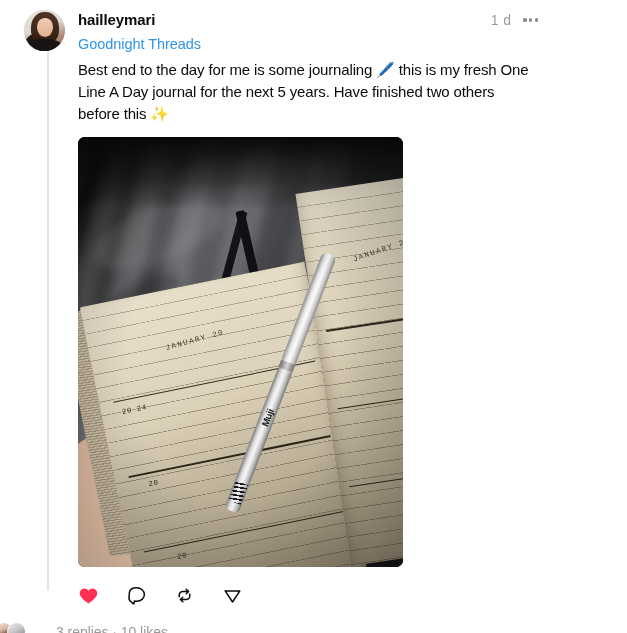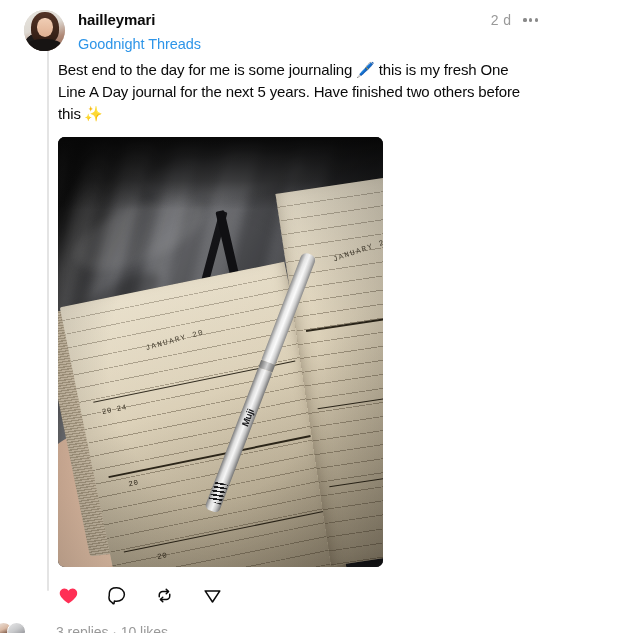--- a/index.html
+++ b/index.html
@@ -465,7 +465,7 @@
     </div>
 
     <div class="head-right">
-      <span class="timestamp">2 d</span>
+      <span class="timestamp">1 d</span>
       <button class="more-btn">
         <i></i>
         <i></i>

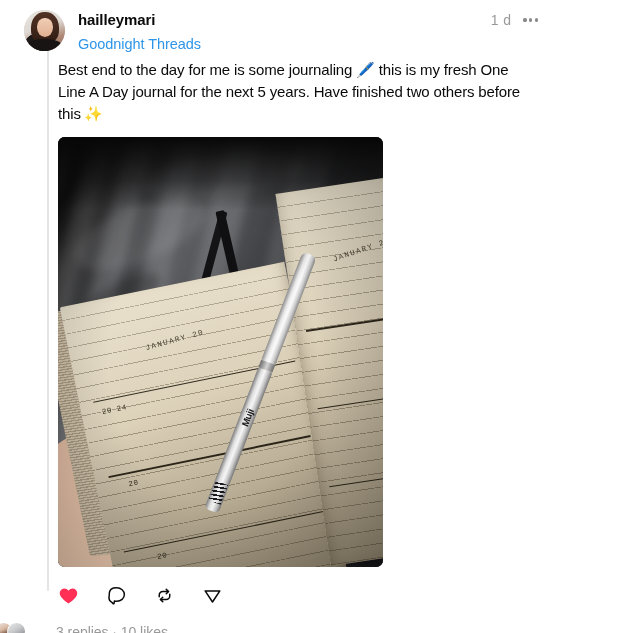--- a/index.html
+++ b/index.html
@@ -138,7 +138,7 @@
 
   
   .body-col {
-    margin-left: 34px;
+    margin-left: 54px;
     padding-right: 10px;
   }
 

